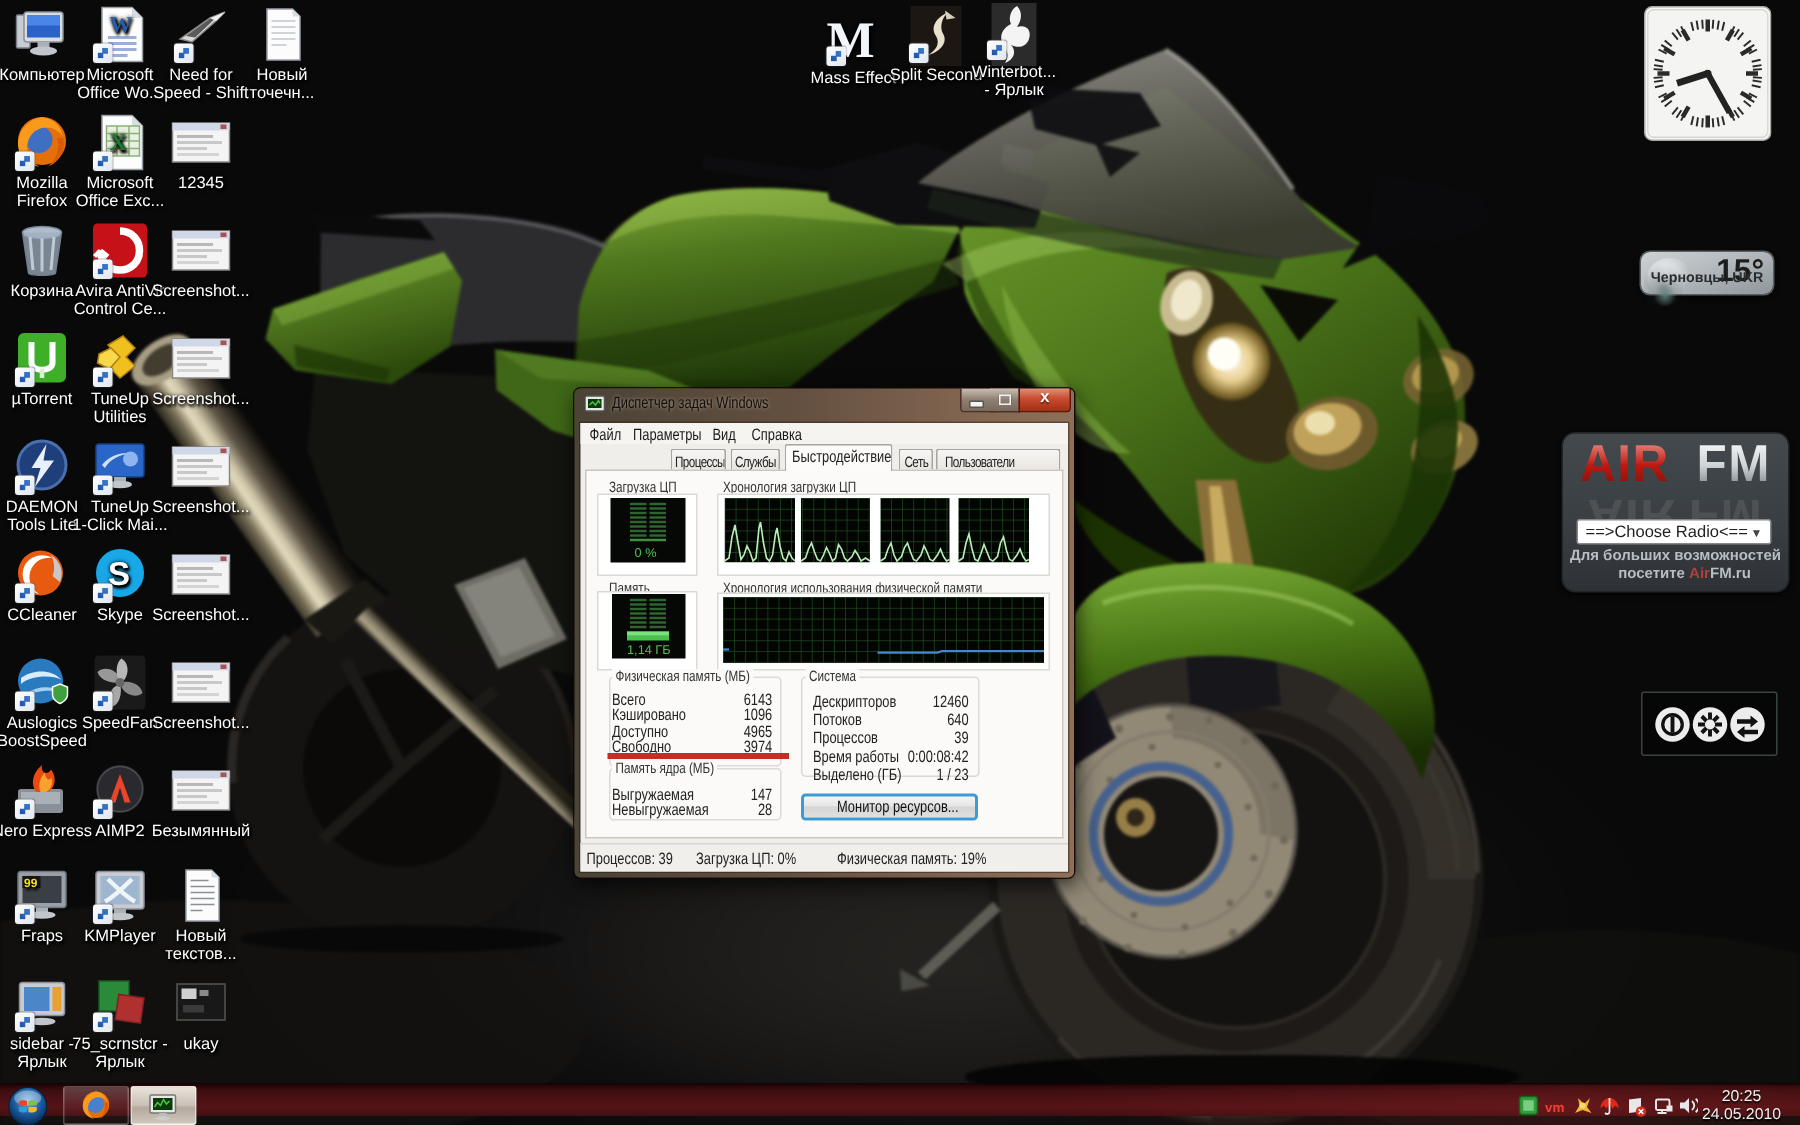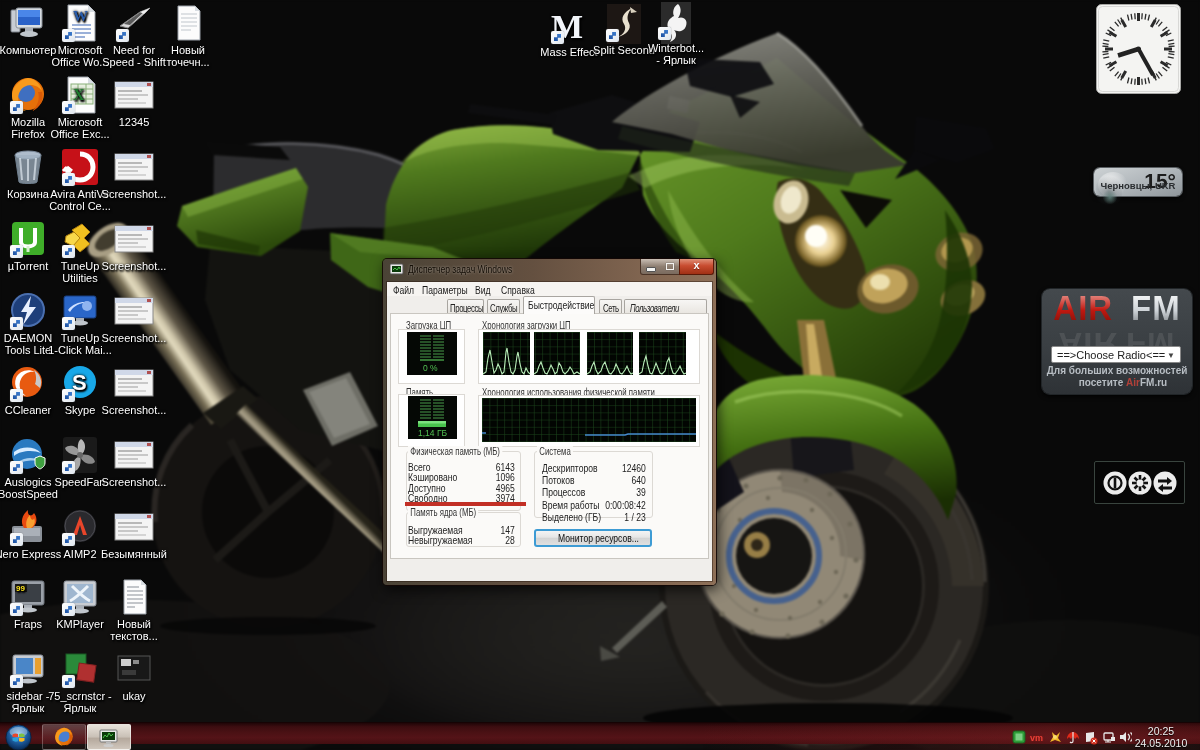--- a/index.html
+++ b/index.html
@@ -703,7 +703,7 @@
    <div class="tab" style="left:212px;width:23px;">
             <span class="n9" style="position:absolute;left:3px;top:2px;color:#222;">Сеть</span>
           </div>
-   <div class="tab" style="left:237px;width:83px;font-style:italic;">
+   <div class="tab" style="left:237px;width:83px;">
             <span class="n9" style="position:absolute;left:5px;top:2px;color:#222;">Пользователи</span>
           </div>
   </div>

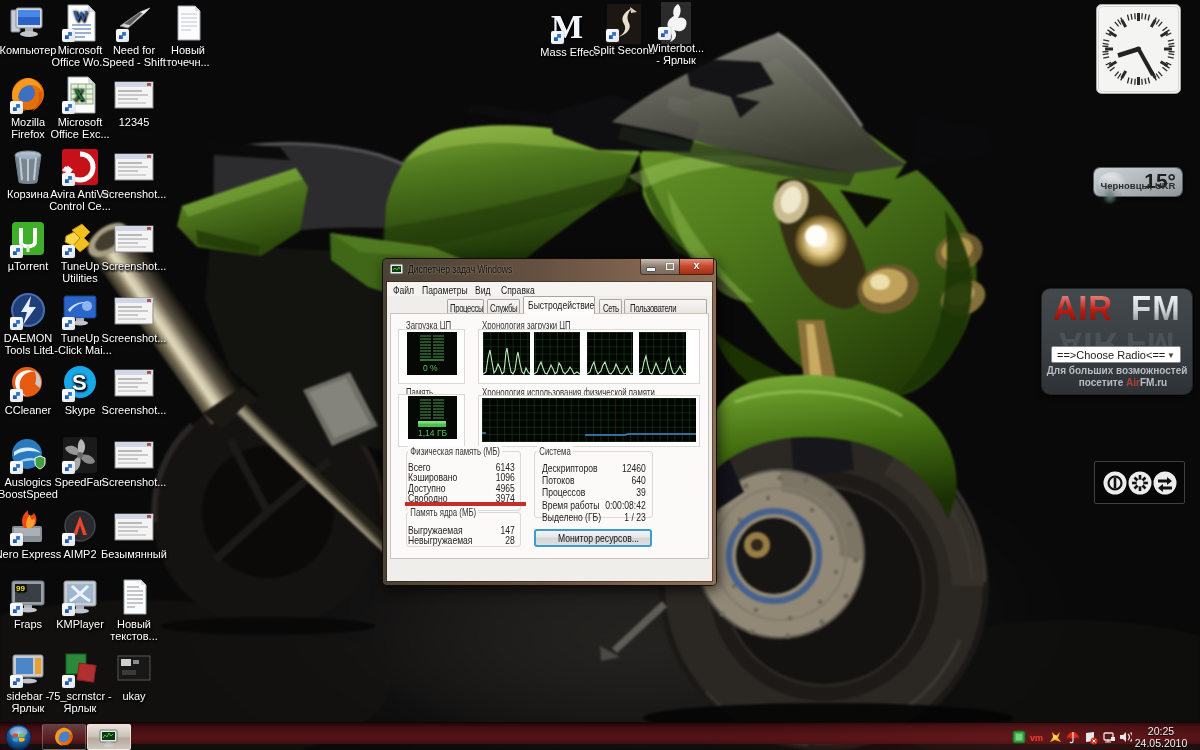--- a/index.html
+++ b/index.html
@@ -820,6 +820,11 @@
           </div>
   </div>
 
+  <div class="abs" style="left:0;top:280px;width:325px;height:19px;background:#f1efec;border-top:1px solid #d8d5d0;color:#222;box-sizing:border-box;">
+    <span class="abs n" style="left:4px;top:4px;">Процессов: 39</span>
+    <span class="abs n" style="left:77px;top:4px;">Загрузка ЦП: 0%</span>
+    <span class="abs n" style="left:171px;top:4px;">Физическая память: 19%</span>
+  </div>
  </div>
 </div>
 

